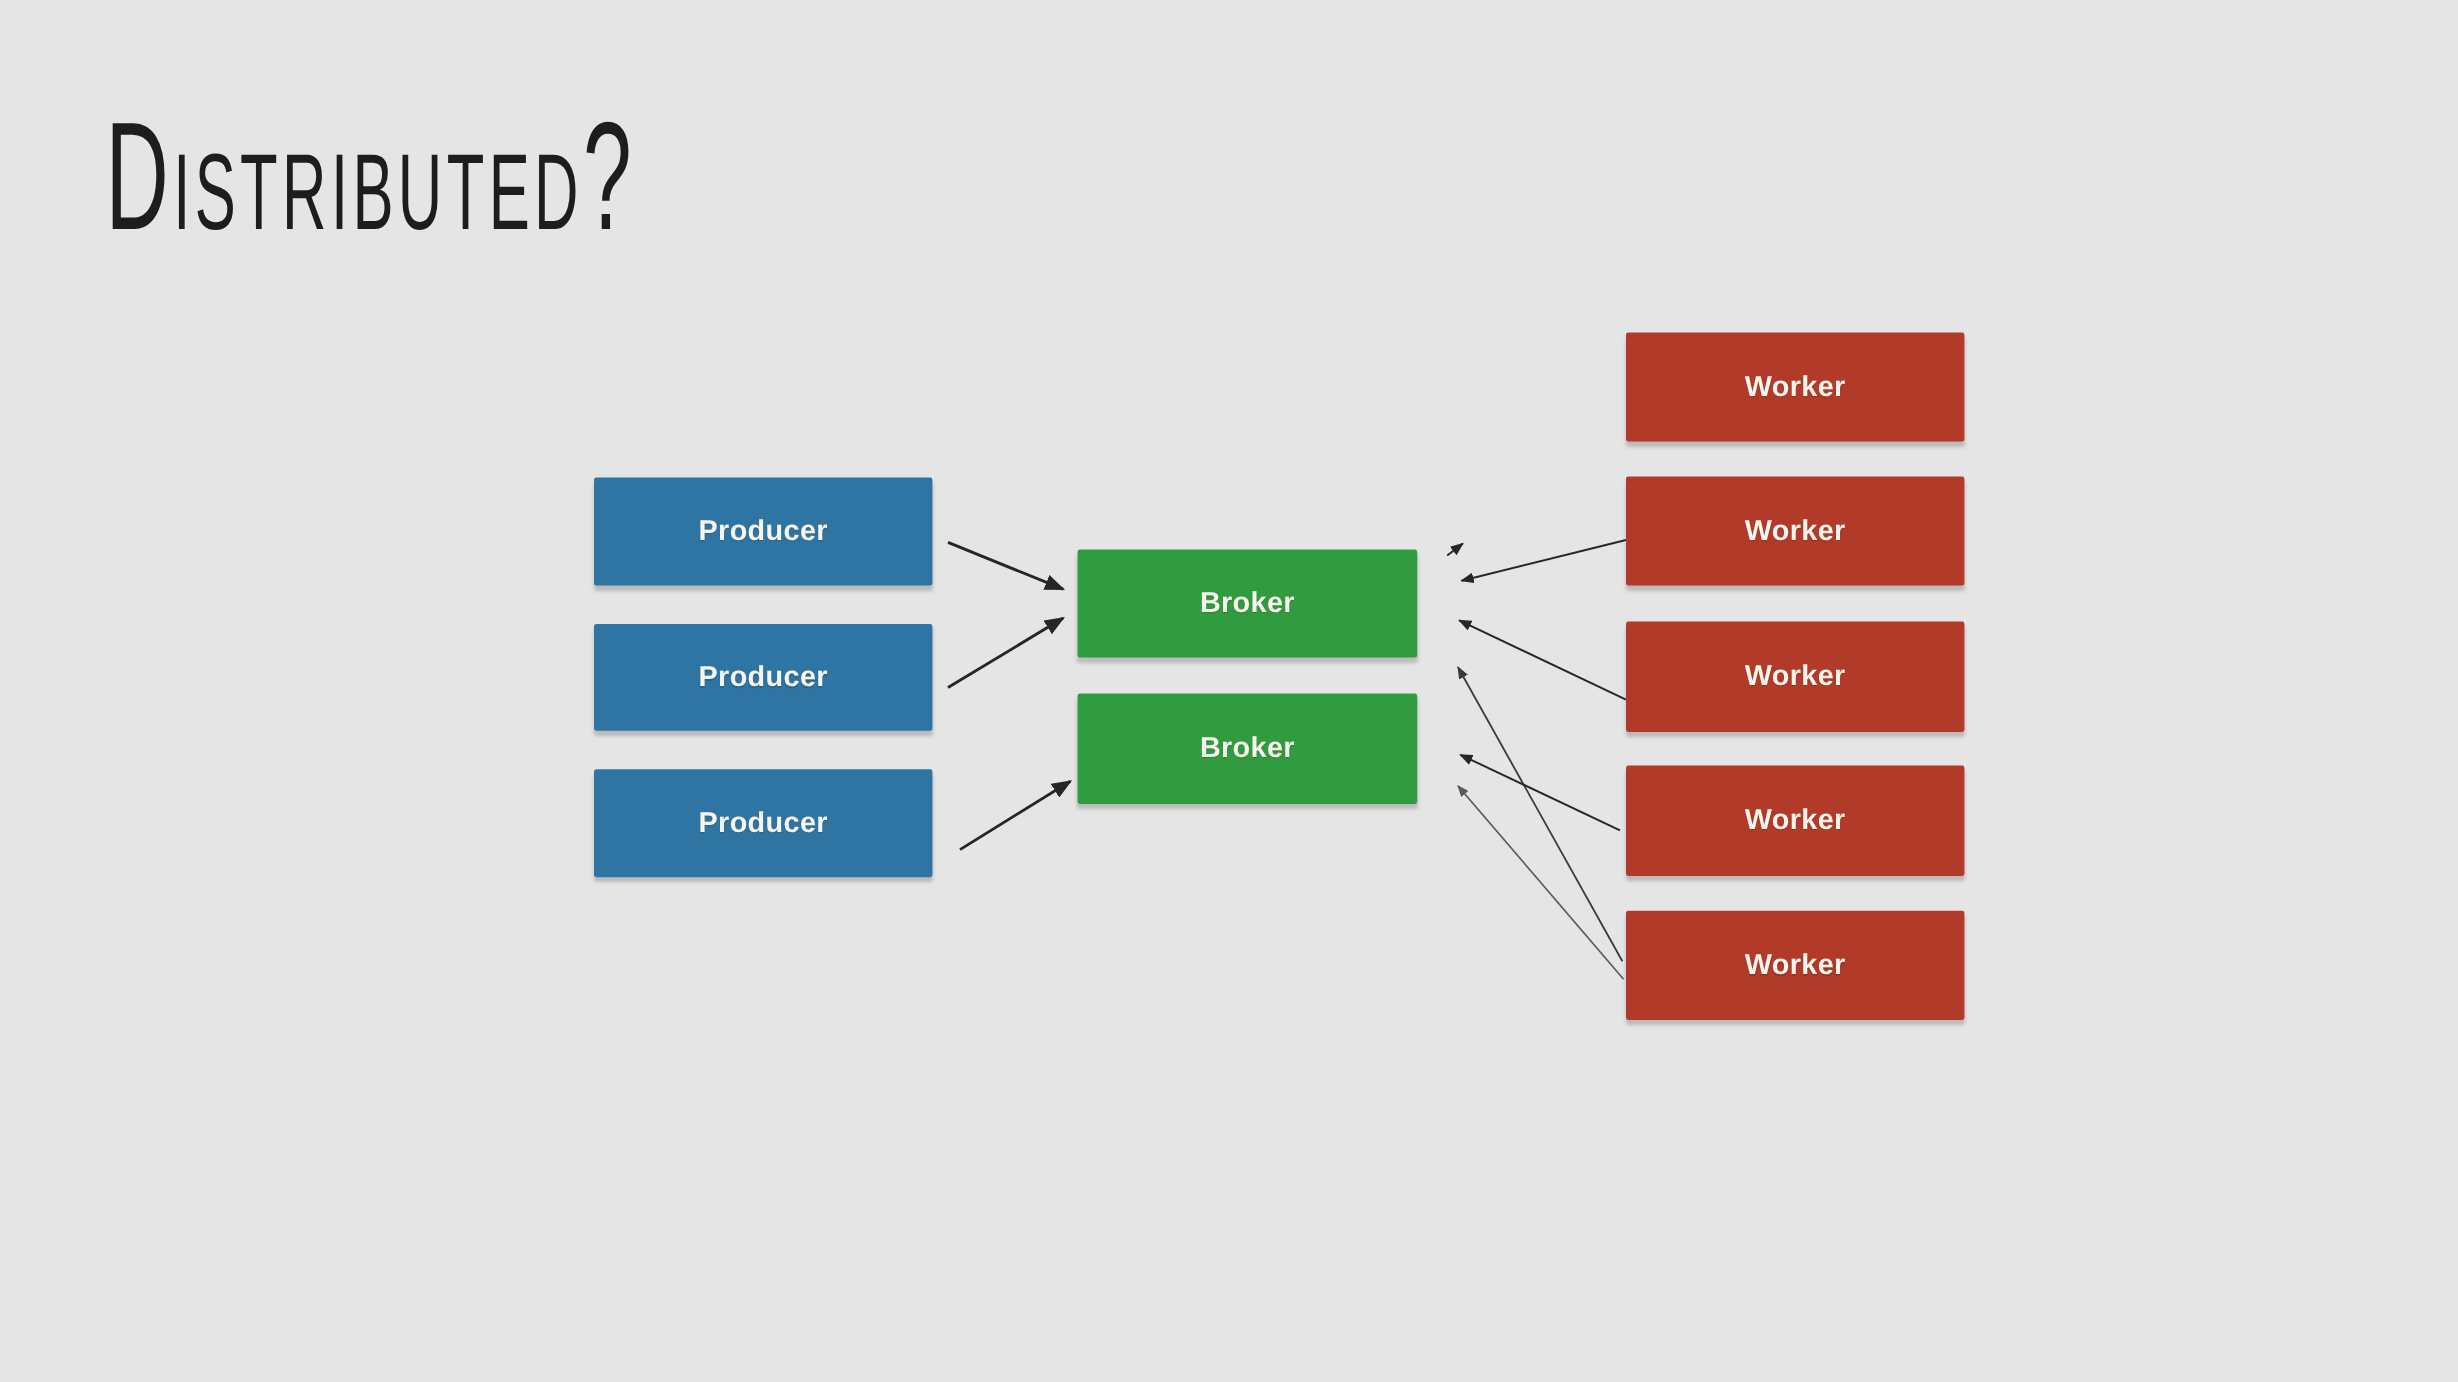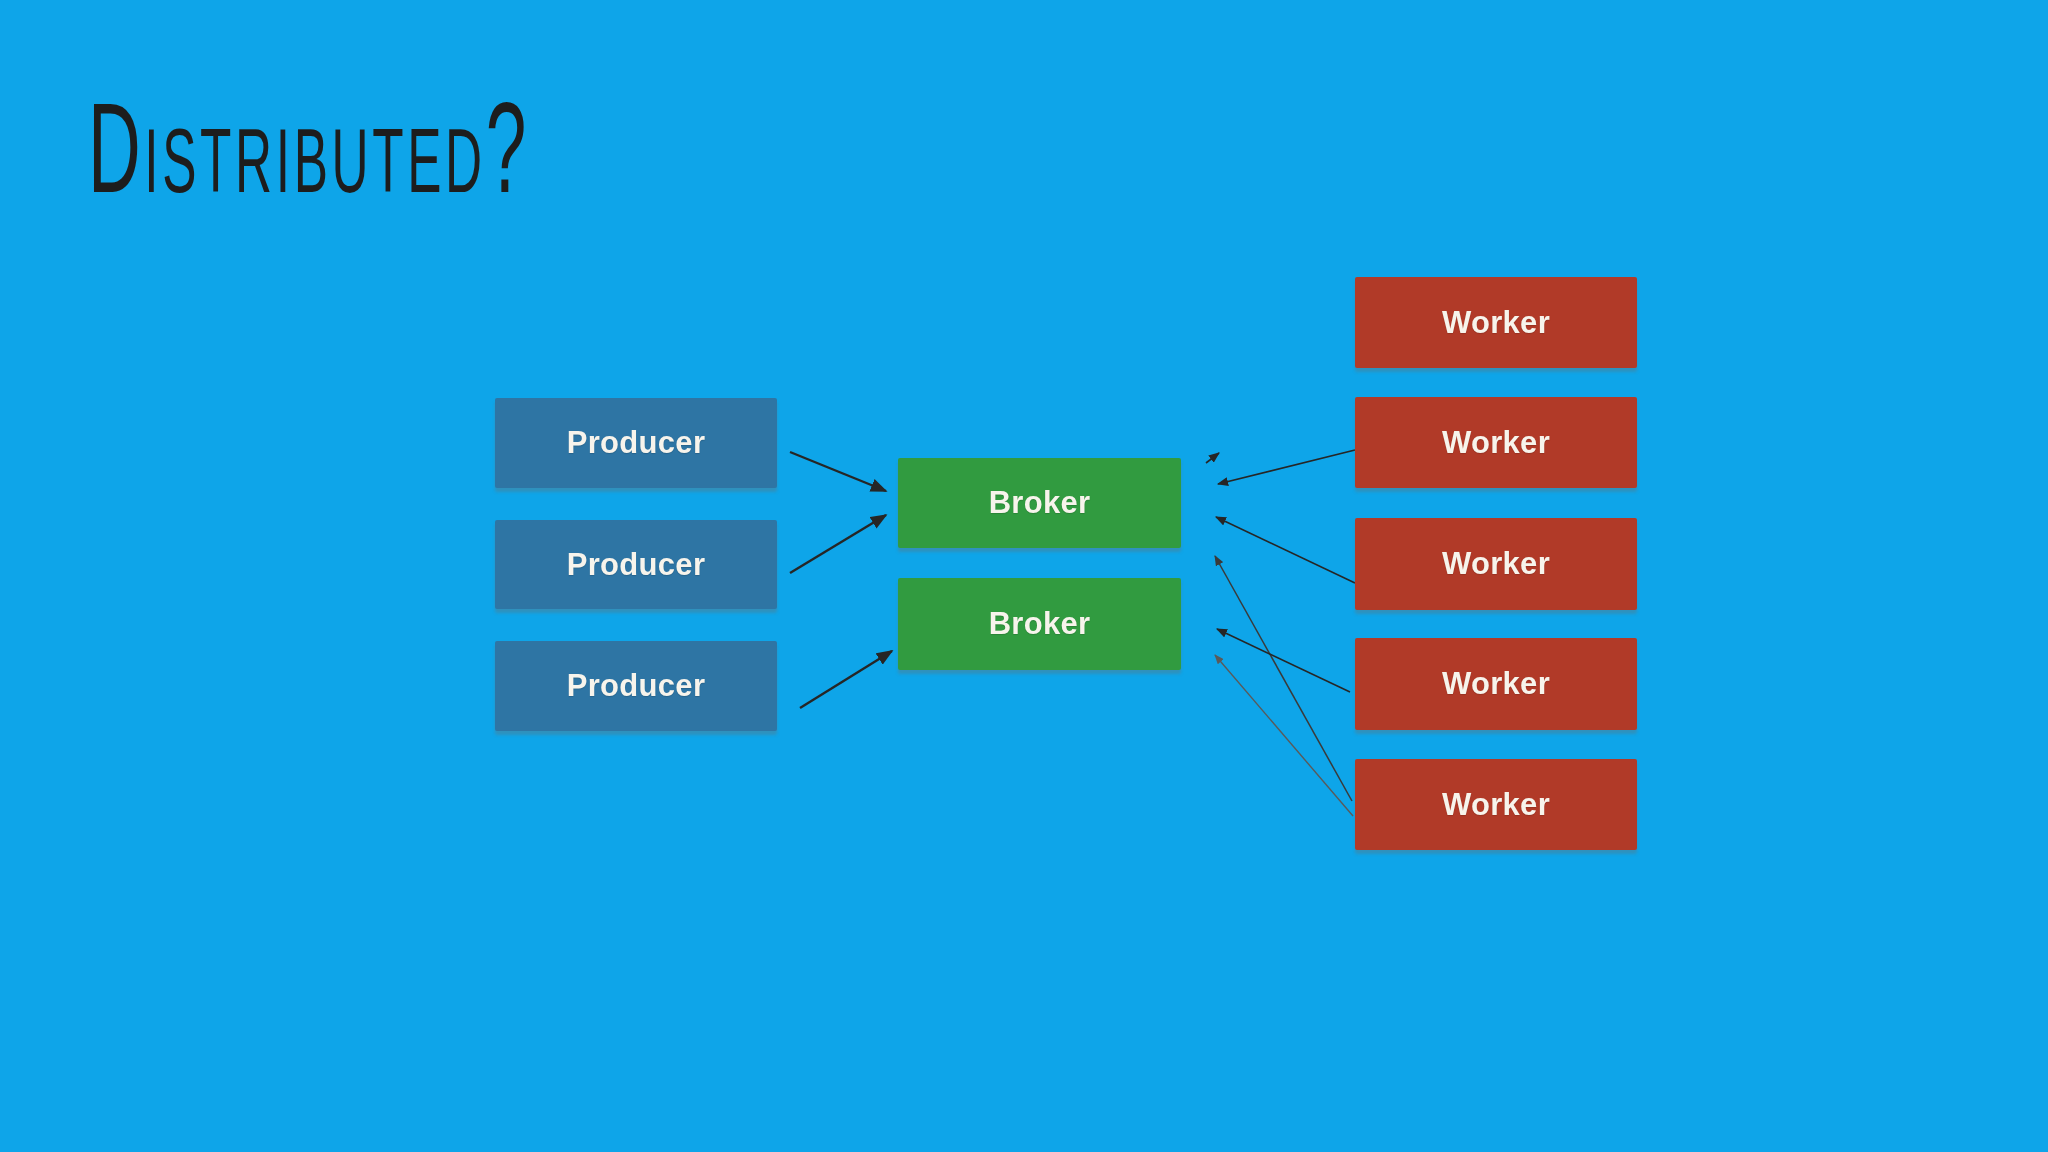--- a/index.html
+++ b/index.html
@@ -17,7 +17,7 @@
   .slide {
     position: absolute;
     inset: 0;
-    background: #0ea5e9;
+    background: #e5e5e5;
   }
   .slide-title {
     position: absolute;

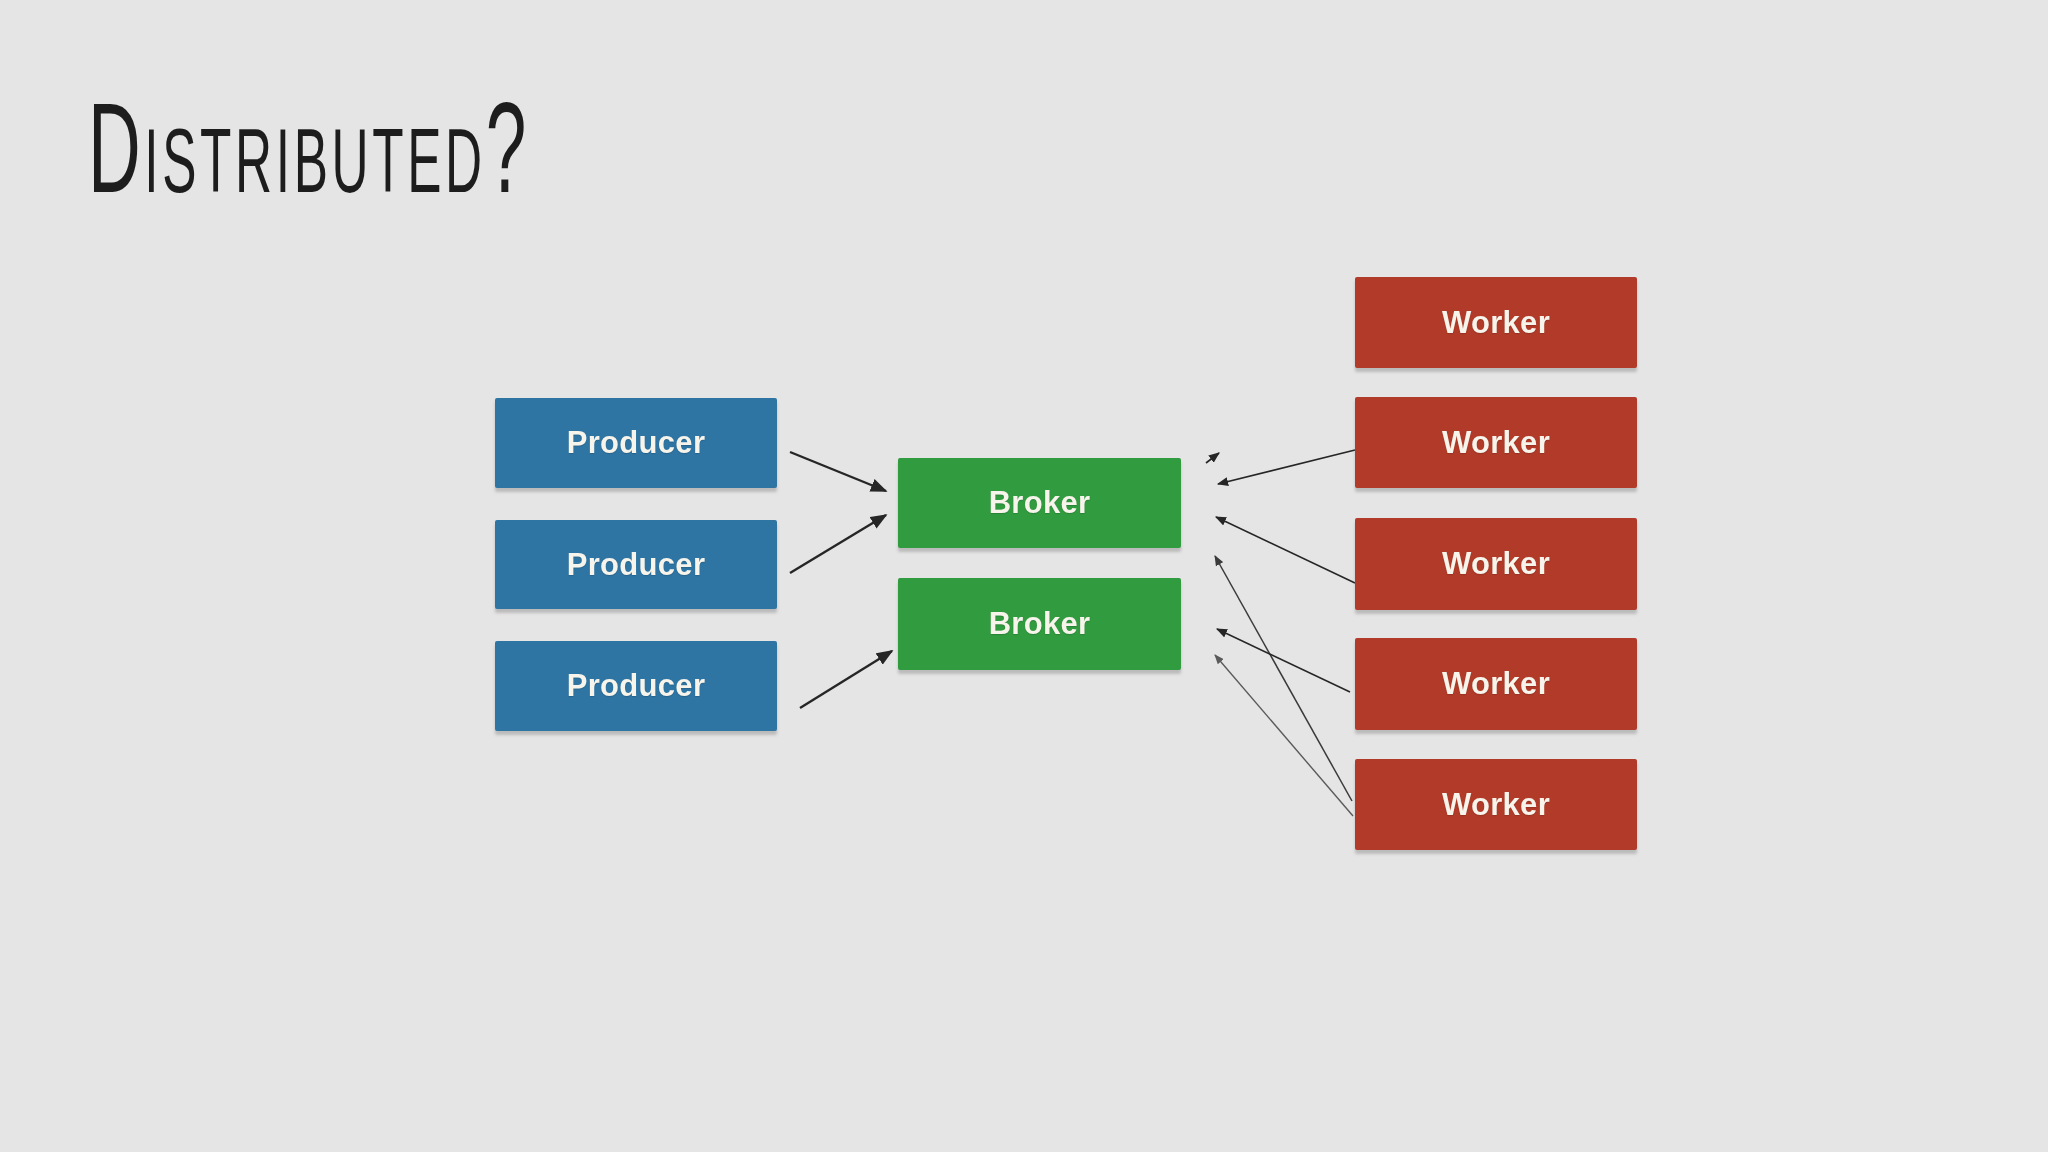--- a/index.html
+++ b/index.html
@@ -56,7 +56,7 @@
   }
   .node-label {
     color: #f7f4ec;
-    font-size: 31px;
+    font-size: 24px;
     font-weight: 700;
     letter-spacing: 0.3px;
     text-shadow: 0 1px 1px rgba(0,0,0,0.15);

